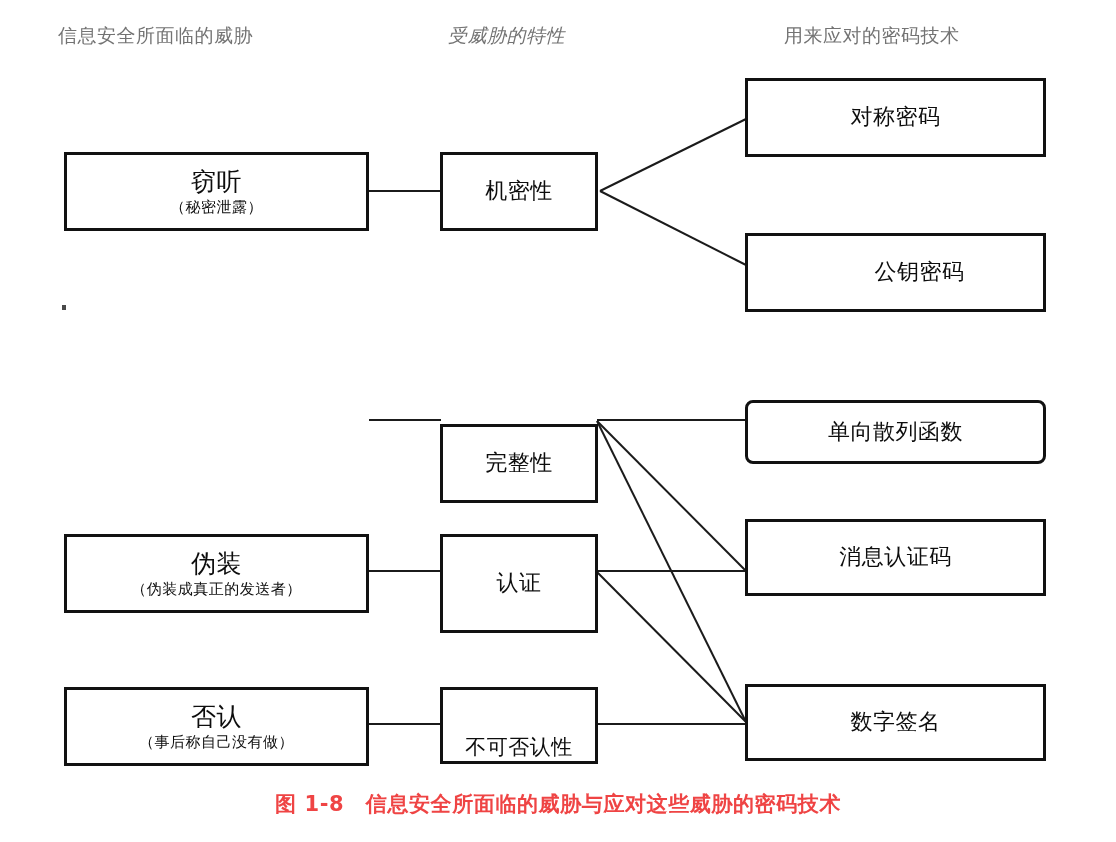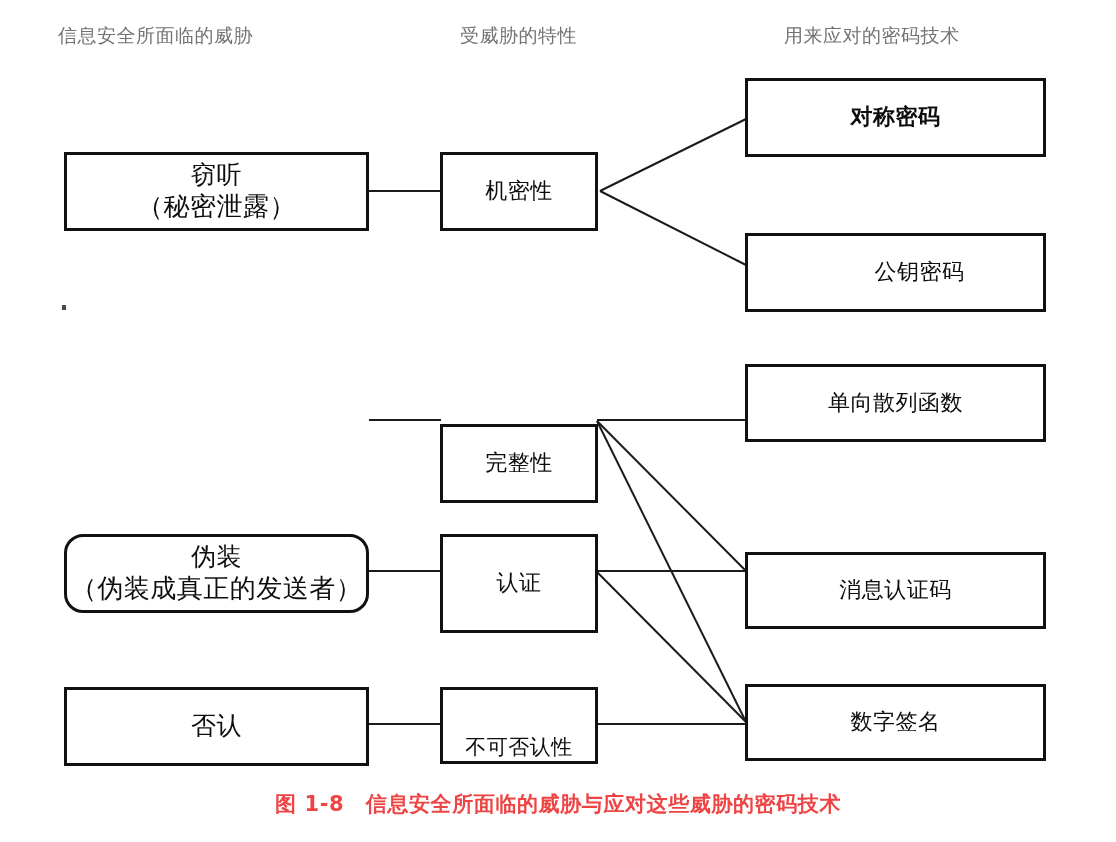--- a/index.html
+++ b/index.html
@@ -36,7 +36,7 @@
     white-space: nowrap;
   }
   #hdr-threats  { left: 58px;  top: 26px; }
-  #hdr-props    { left: 460px; top: 26px; }
+  #hdr-props    { left: 448px; top: 26px; font-style: italic; }
   #hdr-crypto   { left: 784px; top: 26px; }
 
   

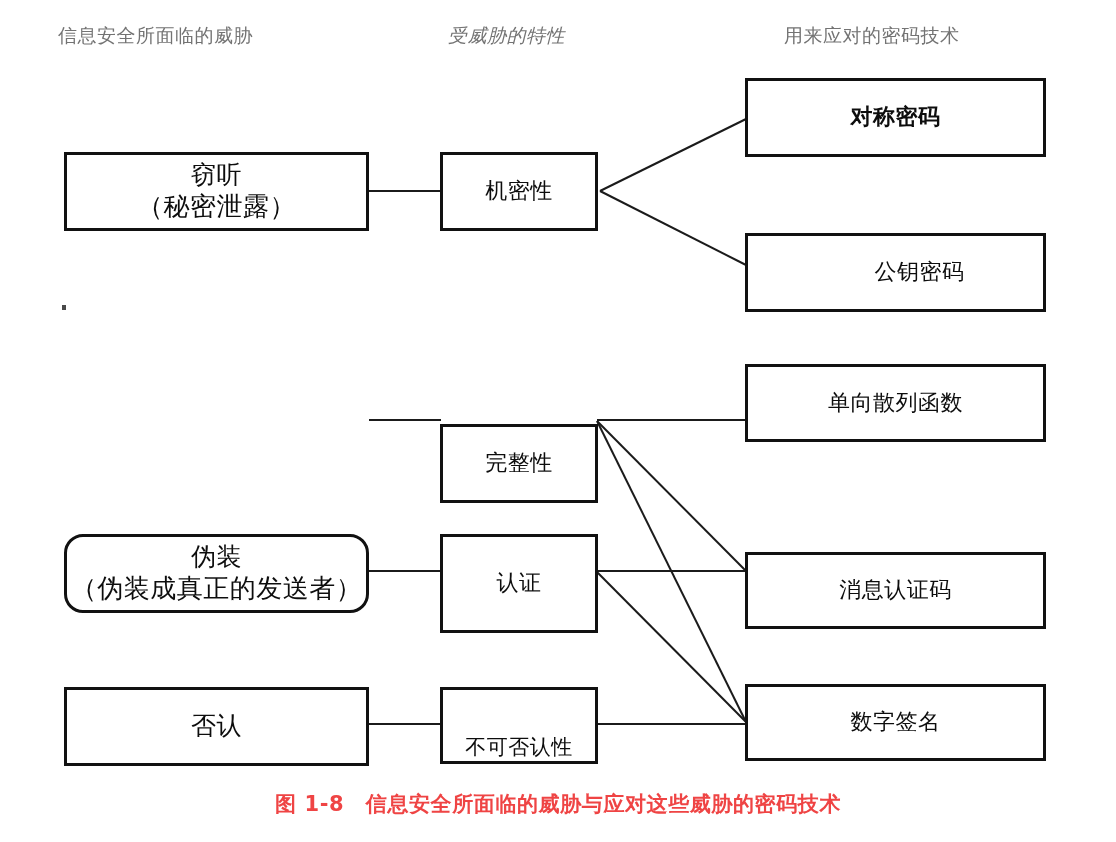--- a/index.html
+++ b/index.html
@@ -80,7 +80,7 @@
 
   
   .crypto { left: 745px; width: 301px; }
-  #node-symmetric  { top: 78px;  height: 79px; font-weight: bold; }
+  #node-symmetric  { top: 78px;  height: 79px; }
   #node-publickey  { top: 233px; height: 79px; padding-left: 48px; }
   #node-hash       { top: 364px; height: 78px; }
   #node-mac        { top: 552px; height: 77px; }

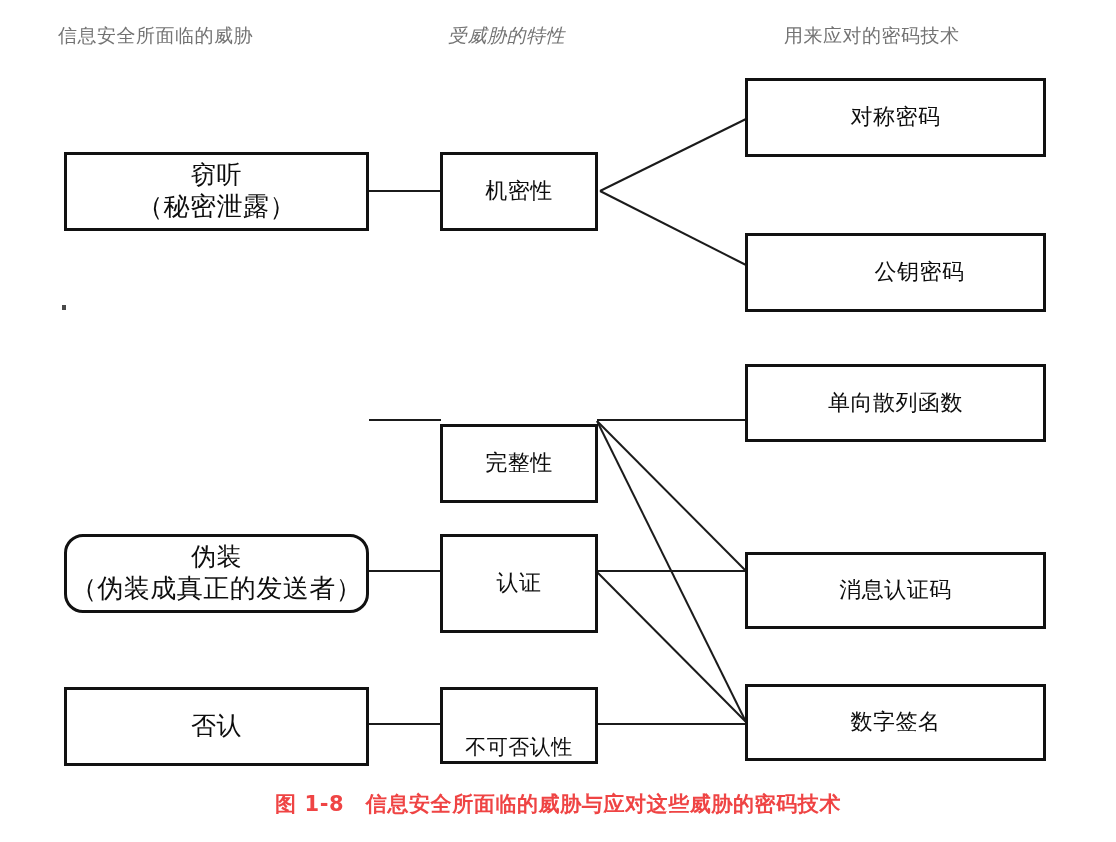--- a/index.html
+++ b/index.html
@@ -59,7 +59,7 @@
     letter-spacing: 0.5px;
   }
   .node .line1 { font-size: 25px; line-height: 1.22; }
-  .node .line2 { font-size: 26px; line-height: 1.22; }
+  .node .line2 { font-size: 15px; line-height: 1.22; }
 
   .node.single .line1 { font-size: 22px; }
 

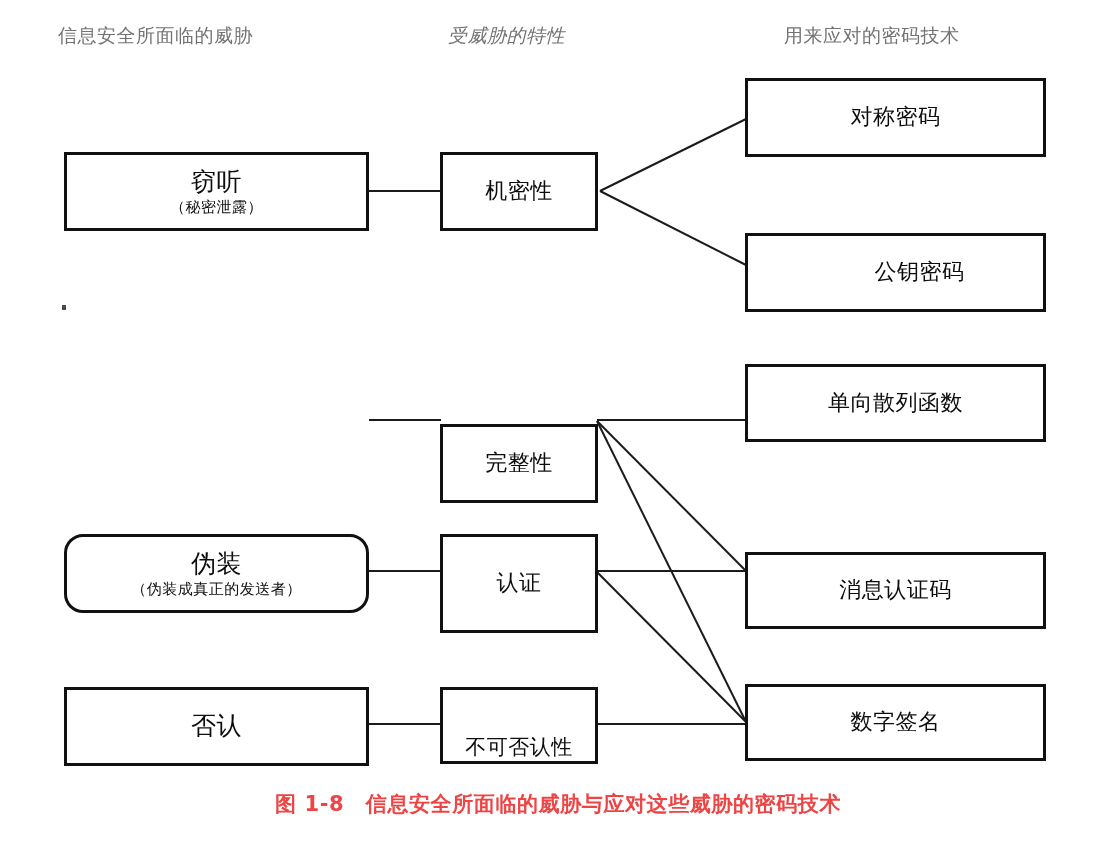--- a/index.html
+++ b/index.html
@@ -82,7 +82,7 @@
   .crypto { left: 745px; width: 301px; }
   #node-symmetric  { top: 78px;  height: 79px; }
   #node-publickey  { top: 233px; height: 79px; padding-left: 48px; }
-  #node-hash       { top: 364px; height: 78px; }
+  #node-hash       { top: 400px; height: 64px; border-radius: 8px; }
   #node-mac        { top: 552px; height: 77px; }
   #node-signature  { top: 684px; height: 77px; }
 

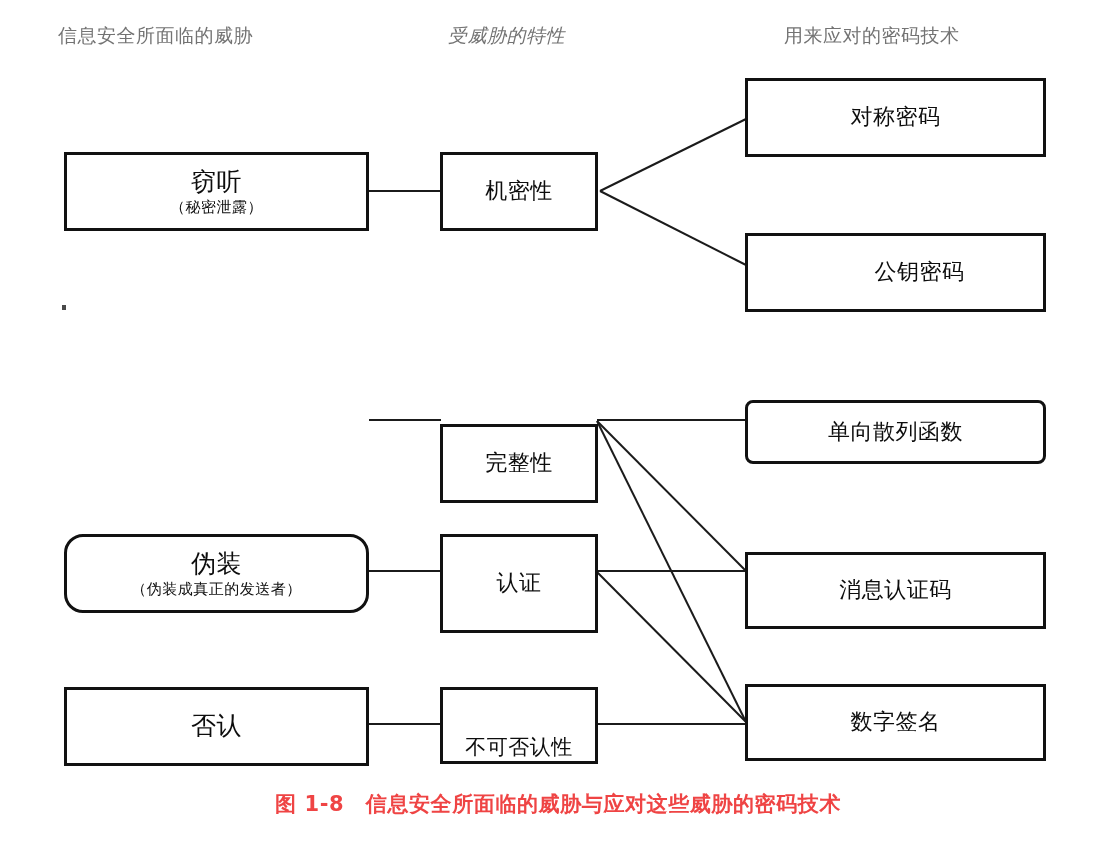--- a/index.html
+++ b/index.html
@@ -67,7 +67,7 @@
   .threat { left: 64px; width: 305px; }
   #node-eavesdrop  { top: 152px; height: 79px; }
   #node-tamper     { top: 380px; height: 79px; }
-  #node-spoof      { top: 534px; height: 79px; border-radius: 19px; }
+  #node-spoof      { top: 534px; height: 79px; }
   #node-repudiate  { top: 687px; height: 79px; }
 
   

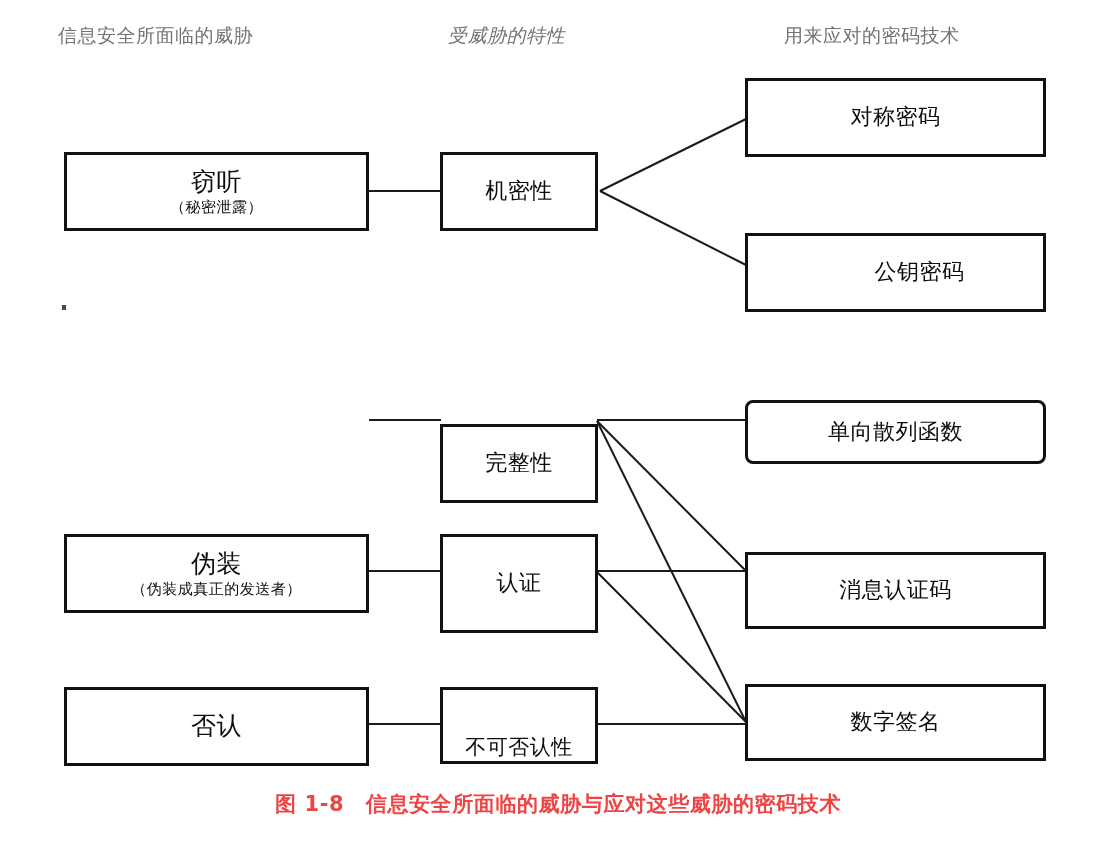--- a/index.html
+++ b/index.html
@@ -83,7 +83,7 @@
   #node-symmetric  { top: 78px;  height: 79px; }
   #node-publickey  { top: 233px; height: 79px; padding-left: 48px; }
   #node-hash       { top: 400px; height: 64px; border-radius: 8px; }
-  #node-mac        { top: 552px; height: 77px; }
+  #node-mac        { top: 519px; height: 77px; }
   #node-signature  { top: 684px; height: 77px; }
 
   

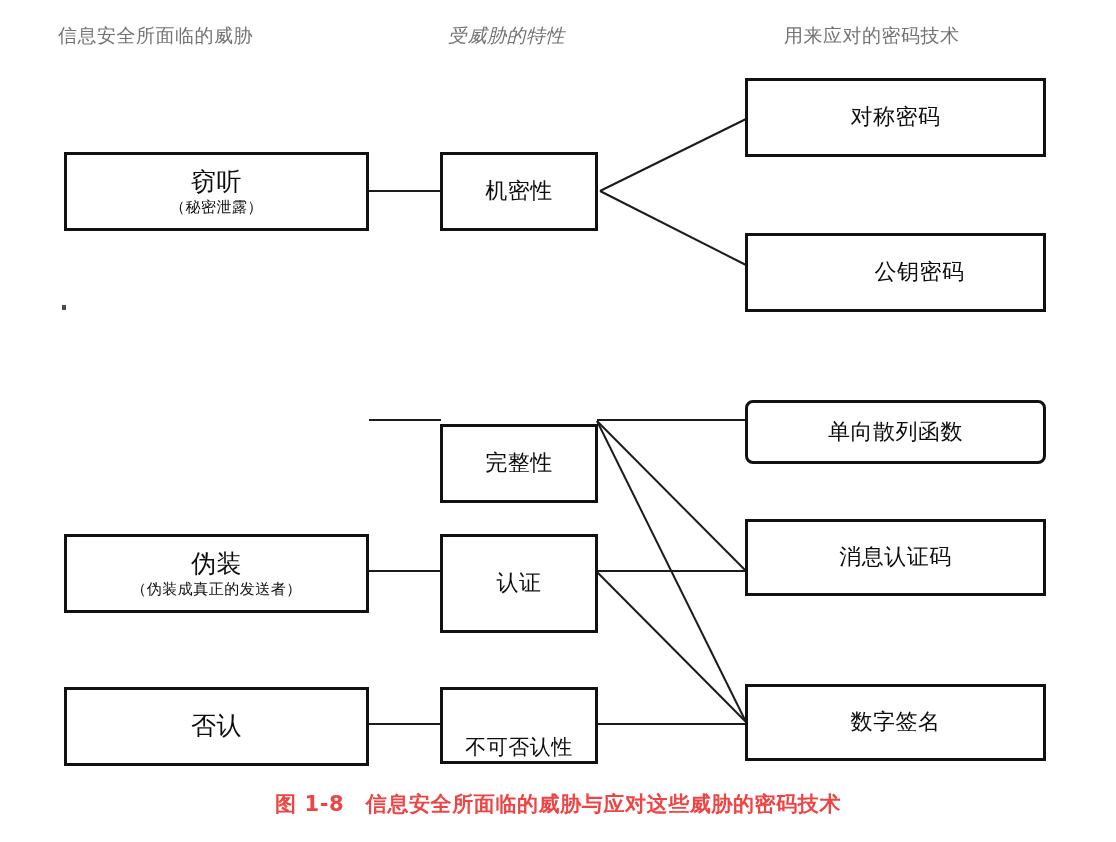--- a/index.html
+++ b/index.html
@@ -167,6 +167,7 @@
 
   <div class="node threat" id="node-repudiate">
     <span class="line1">否认</span>
+    <span class="line2">（事后称自己没有做）</span>
   </div>
 
   <div class="node property single" id="node-confidentiality">

